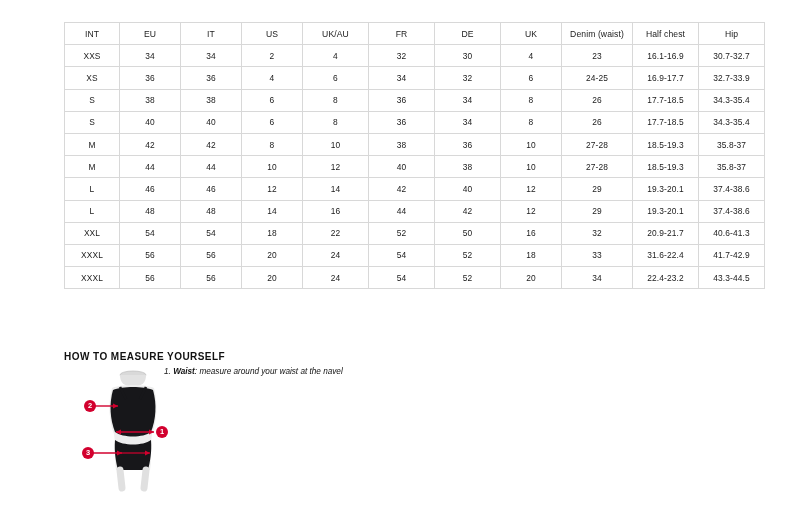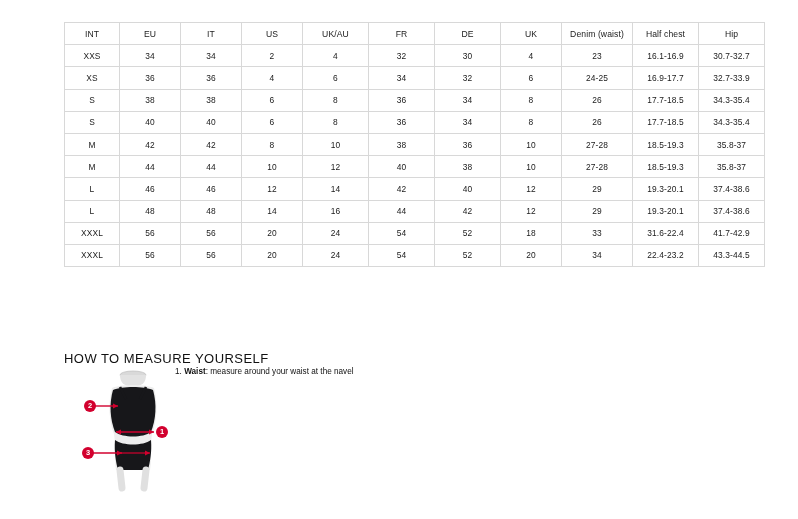--- a/index.html
+++ b/index.html
@@ -252,6 +252,19 @@
           <td>37.4-38.6</td>
         </tr>
         <tr>
+          <td>XXL</td>
+          <td>54</td>
+          <td>54</td>
+          <td>18</td>
+          <td>22</td>
+          <td>52</td>
+          <td>50</td>
+          <td>16</td>
+          <td>32</td>
+          <td>20.9-21.7</td>
+          <td>40.6-41.3</td>
+        </tr>
+        <tr>
           <td>XXXL</td>
           <td>56</td>
           <td>56</td>

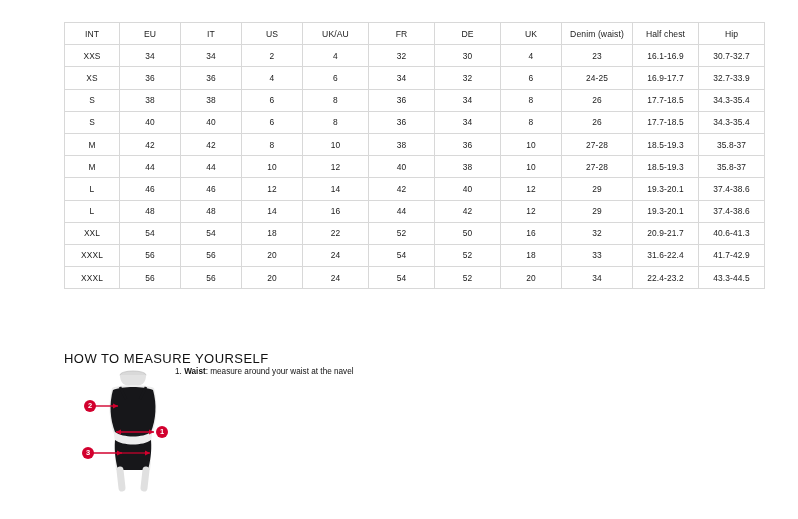--- a/index.html
+++ b/index.html
@@ -67,8 +67,8 @@
     position: absolute;
     left: 64px;
     top: 351px;
-    font-size: 13px;
-    font-weight: normal;
+    font-size: 10px;
+    font-weight: bold;
     letter-spacing: 0.45px;
     color: #111;
   }

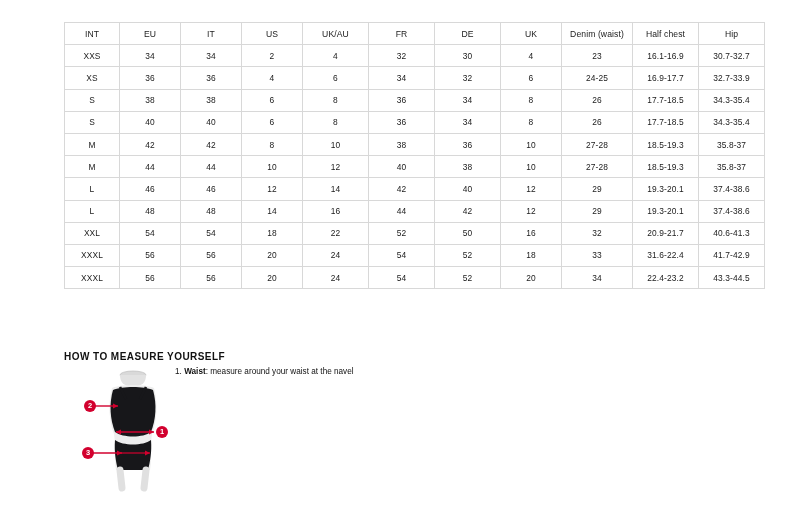--- a/index.html
+++ b/index.html
@@ -81,9 +81,10 @@
   }
   .instructions {
     position: absolute;
-    left: 175px;
+    left: 164px;
     top: 366px;
     width: 560px;
+    font-style: italic;
   }
   .instructions .line {
     font-size: 8.2px;

